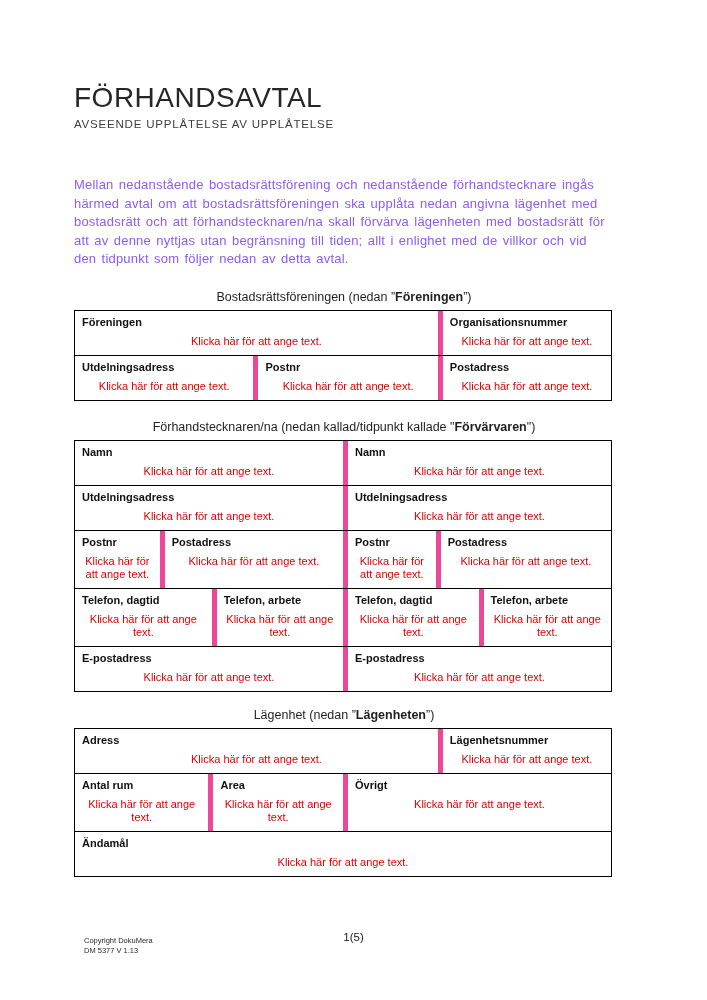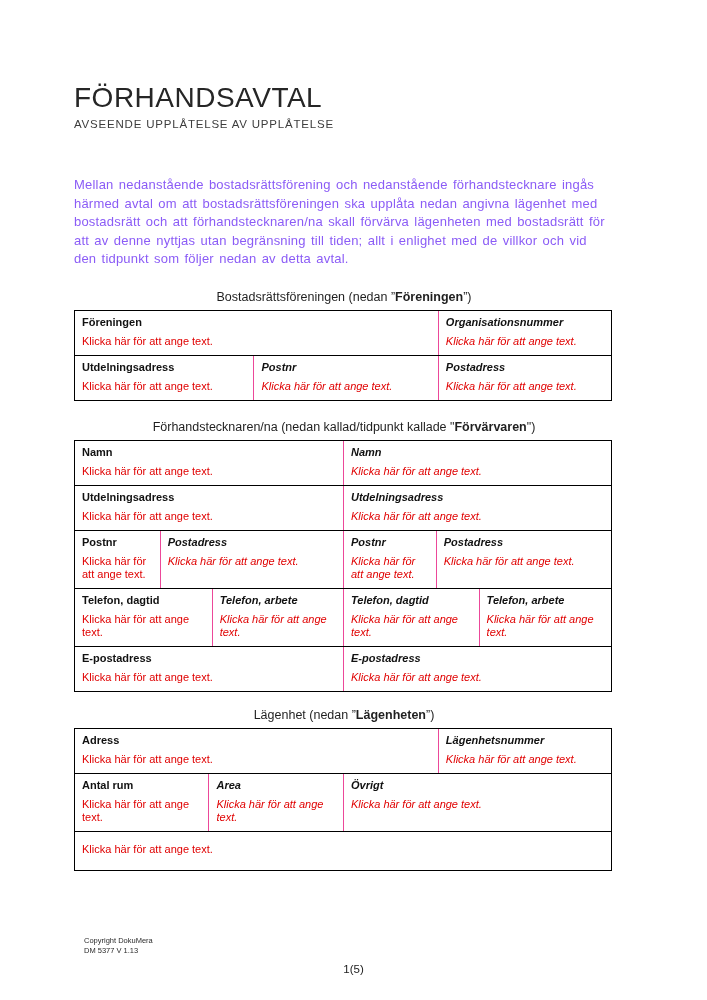--- a/index.html
+++ b/index.html
@@ -24,7 +24,7 @@
   .t-row{display:flex;}
   .t-row + .t-row{border-top:1px solid #000;}
   .t-cell{box-sizing:border-box;padding:5px 7px 7px 7px;min-height:38px;}
-  .t-cell + .t-cell{border-left:1px solid #ec4899;font-style:italic;}
+  .t-cell + .t-cell{border-left:5px solid #ec4899;}
   .cell-label{font-size:11px;font-weight:700;line-height:13px;color:#111;}
   .cell-placeholder{font-size:11px;line-height:13px;margin-top:6px;color:#e00000;cursor:text;}
 

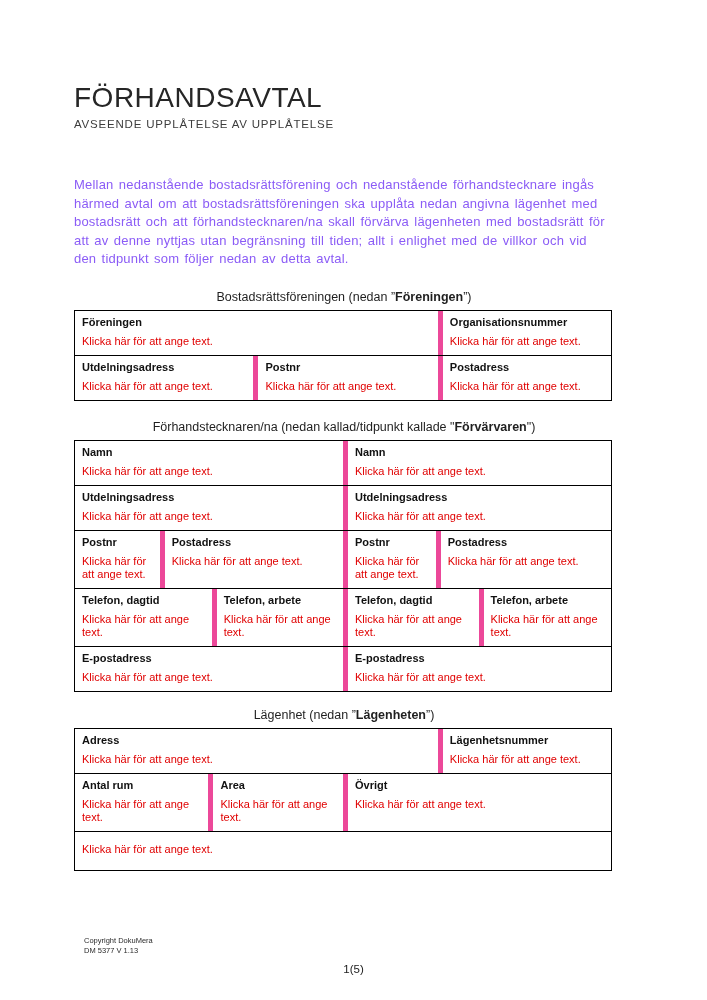--- a/index.html
+++ b/index.html
@@ -26,7 +26,7 @@
   .t-cell{box-sizing:border-box;padding:5px 7px 7px 7px;min-height:38px;}
   .t-cell + .t-cell{border-left:5px solid #ec4899;}
   .cell-label{font-size:11px;font-weight:700;line-height:13px;color:#111;}
-  .cell-placeholder{font-size:11px;line-height:13px;margin-top:6px;color:#e00000;cursor:text;}
+  .cell-placeholder{font-size:11px;line-height:13px;margin-top:6px;color:#e00000;cursor:text;text-align:center;}
 
   .page-number{position:absolute;top:963px;left:0;width:707px;text-align:center;
                font-size:11.5px;color:#222;}

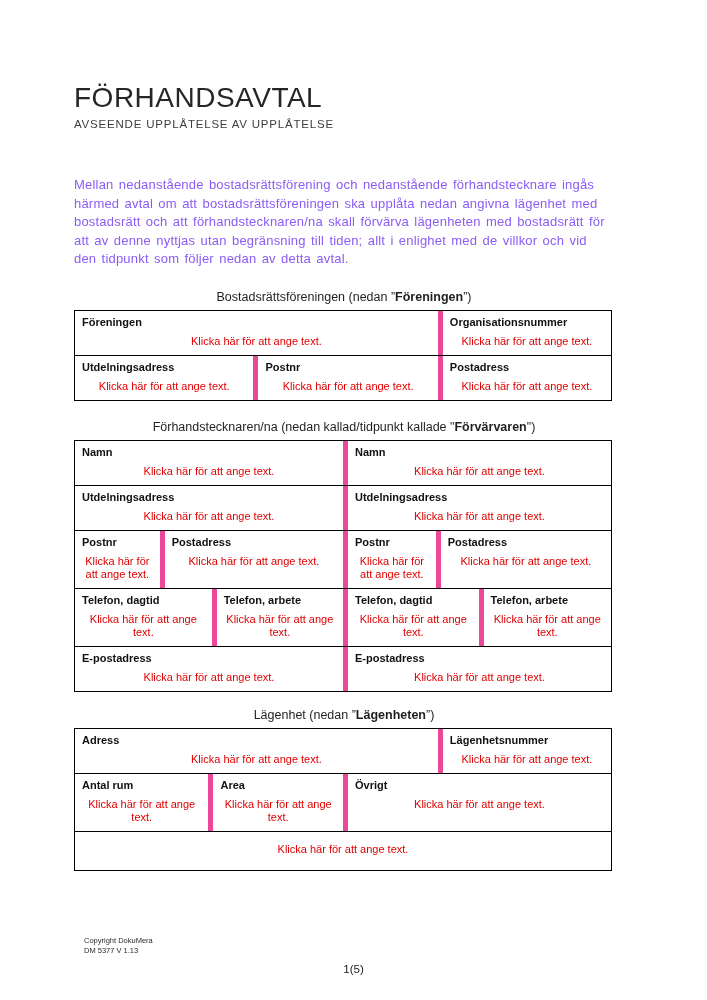--- a/index.html
+++ b/index.html
@@ -172,6 +172,7 @@
     </div>
     <div class="t-row">
       <div class="t-cell" style="width:100%">
+        <div class="cell-label">Ändamål</div>
         <div class="cell-placeholder">Klicka här för att ange text.</div>
       </div>
     </div>

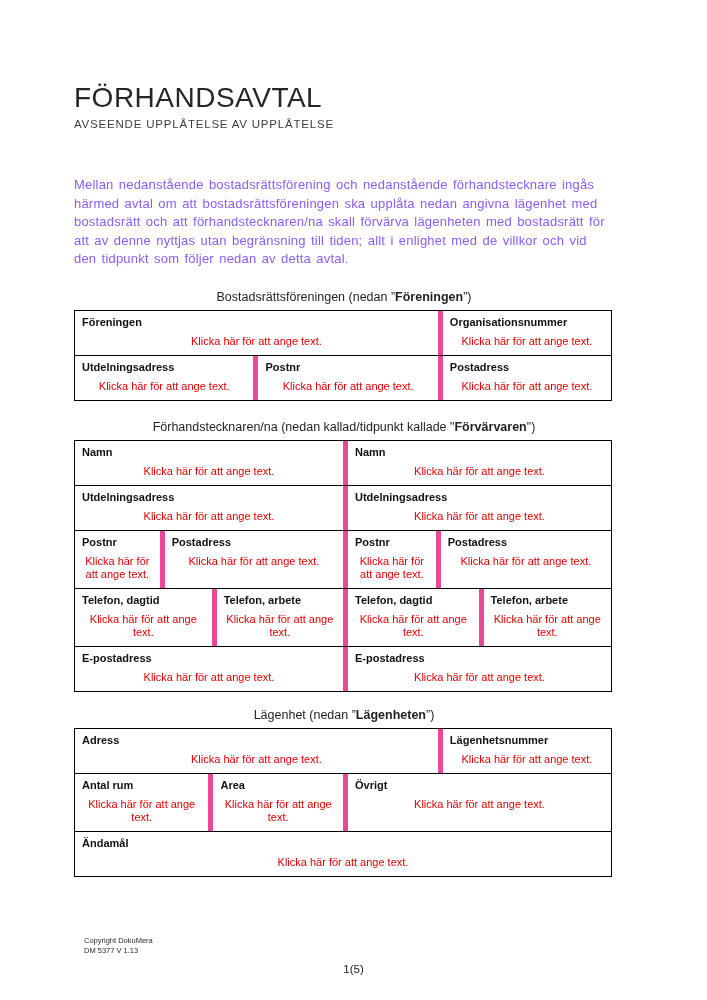--- a/index.html
+++ b/index.html
@@ -28,7 +28,7 @@
   .cell-label{font-size:11px;font-weight:700;line-height:13px;color:#111;}
   .cell-placeholder{font-size:11px;line-height:13px;margin-top:6px;color:#e00000;cursor:text;text-align:center;}
 
-  .page-number{position:absolute;top:963px;left:0;width:707px;text-align:center;
+  .page-number{position:absolute;top:931px;left:0;width:707px;text-align:center;
                font-size:11.5px;color:#222;}
   .footer-copy{position:absolute;top:936px;left:84px;font-size:7.5px;line-height:9.5px;
                color:#2b2b2b;}

